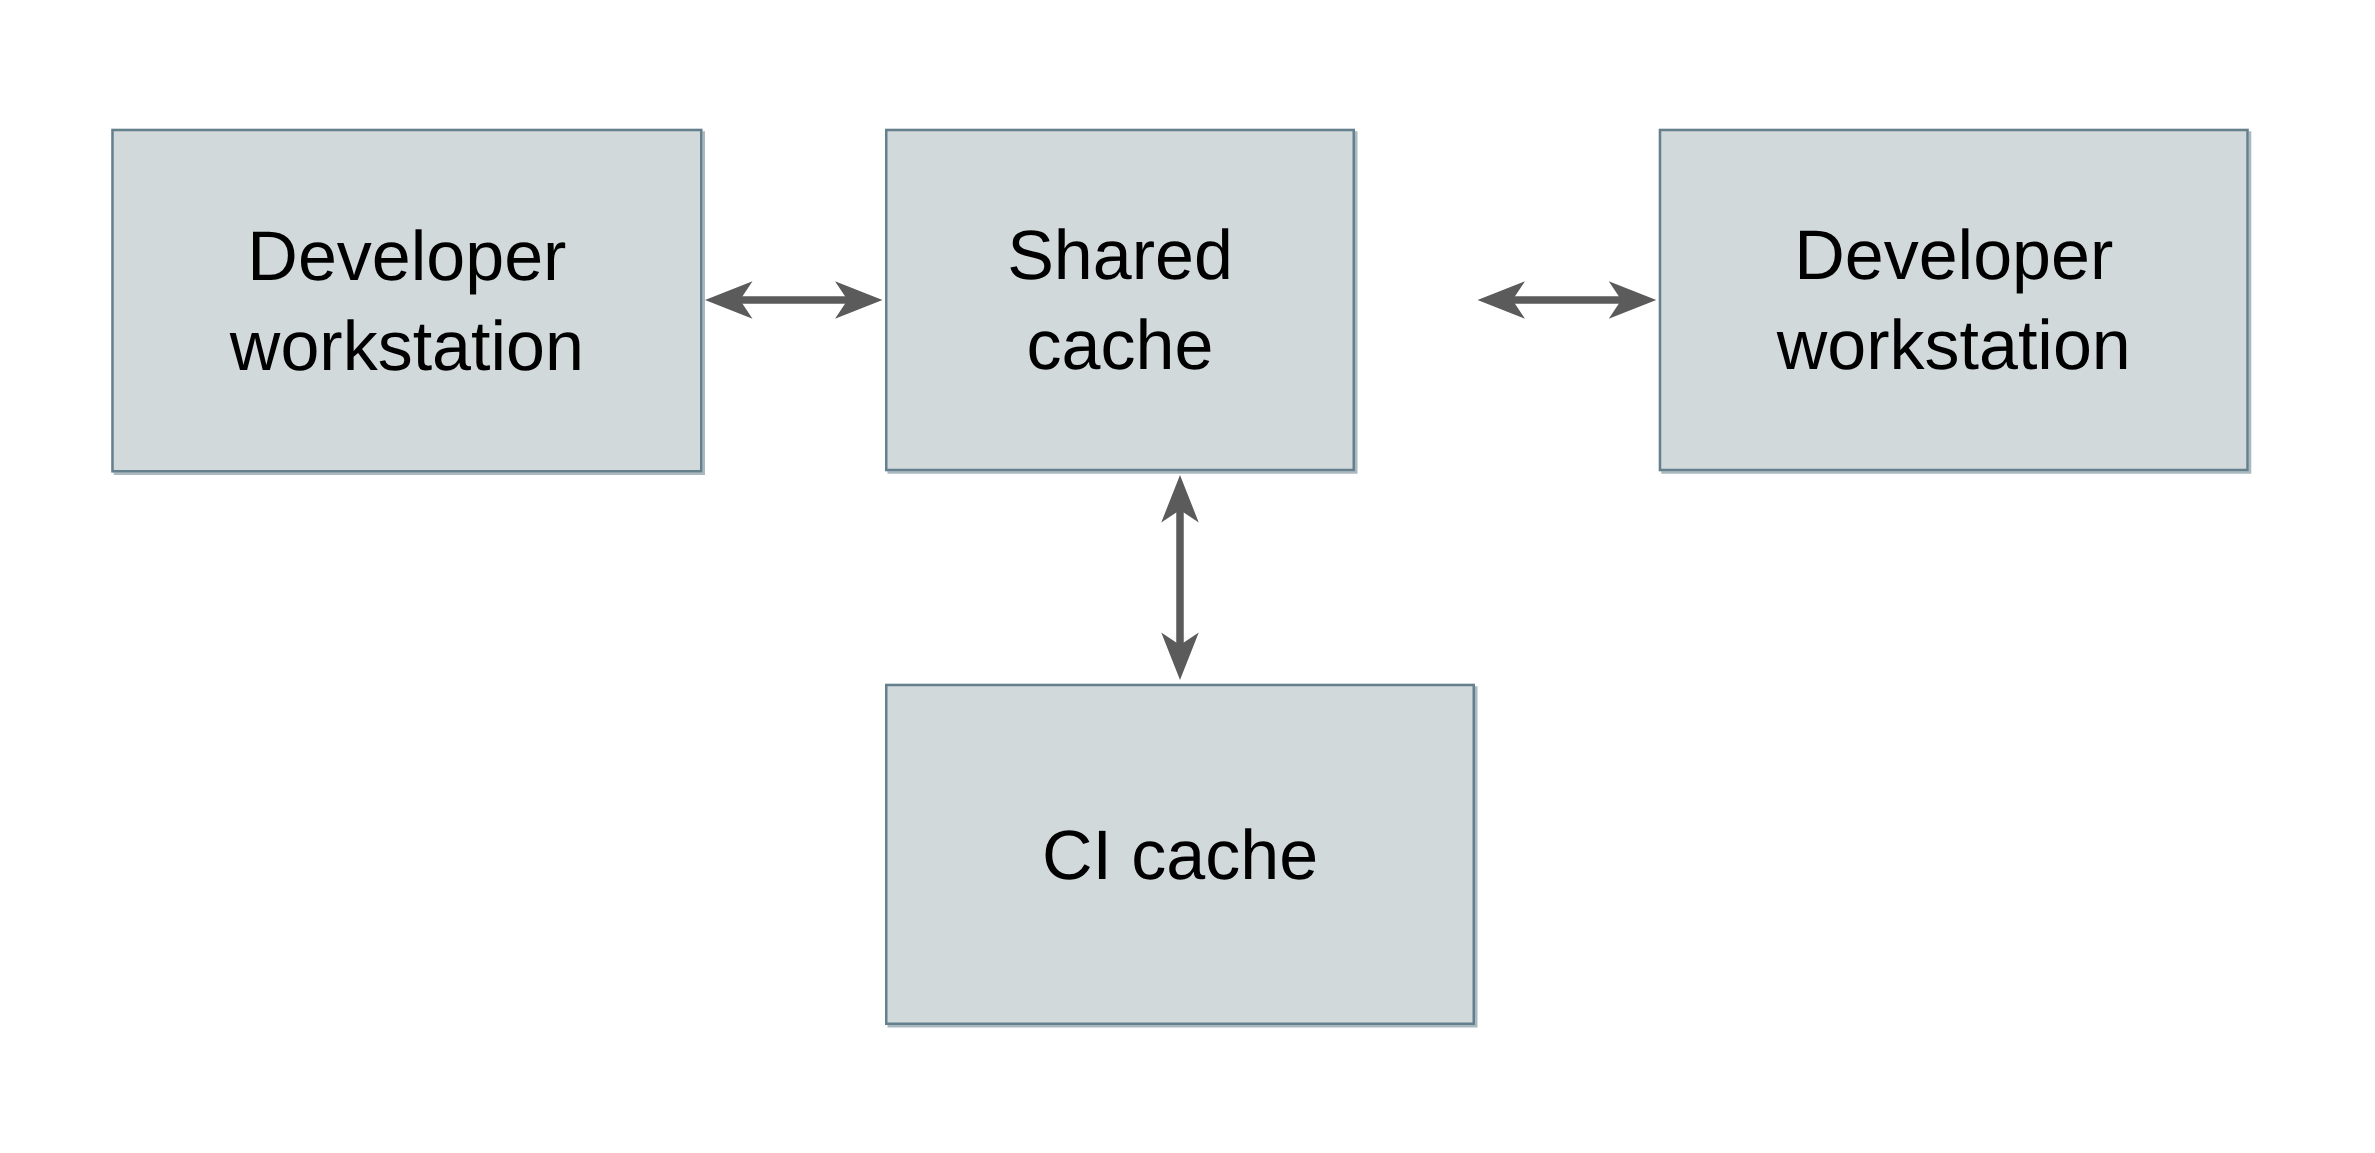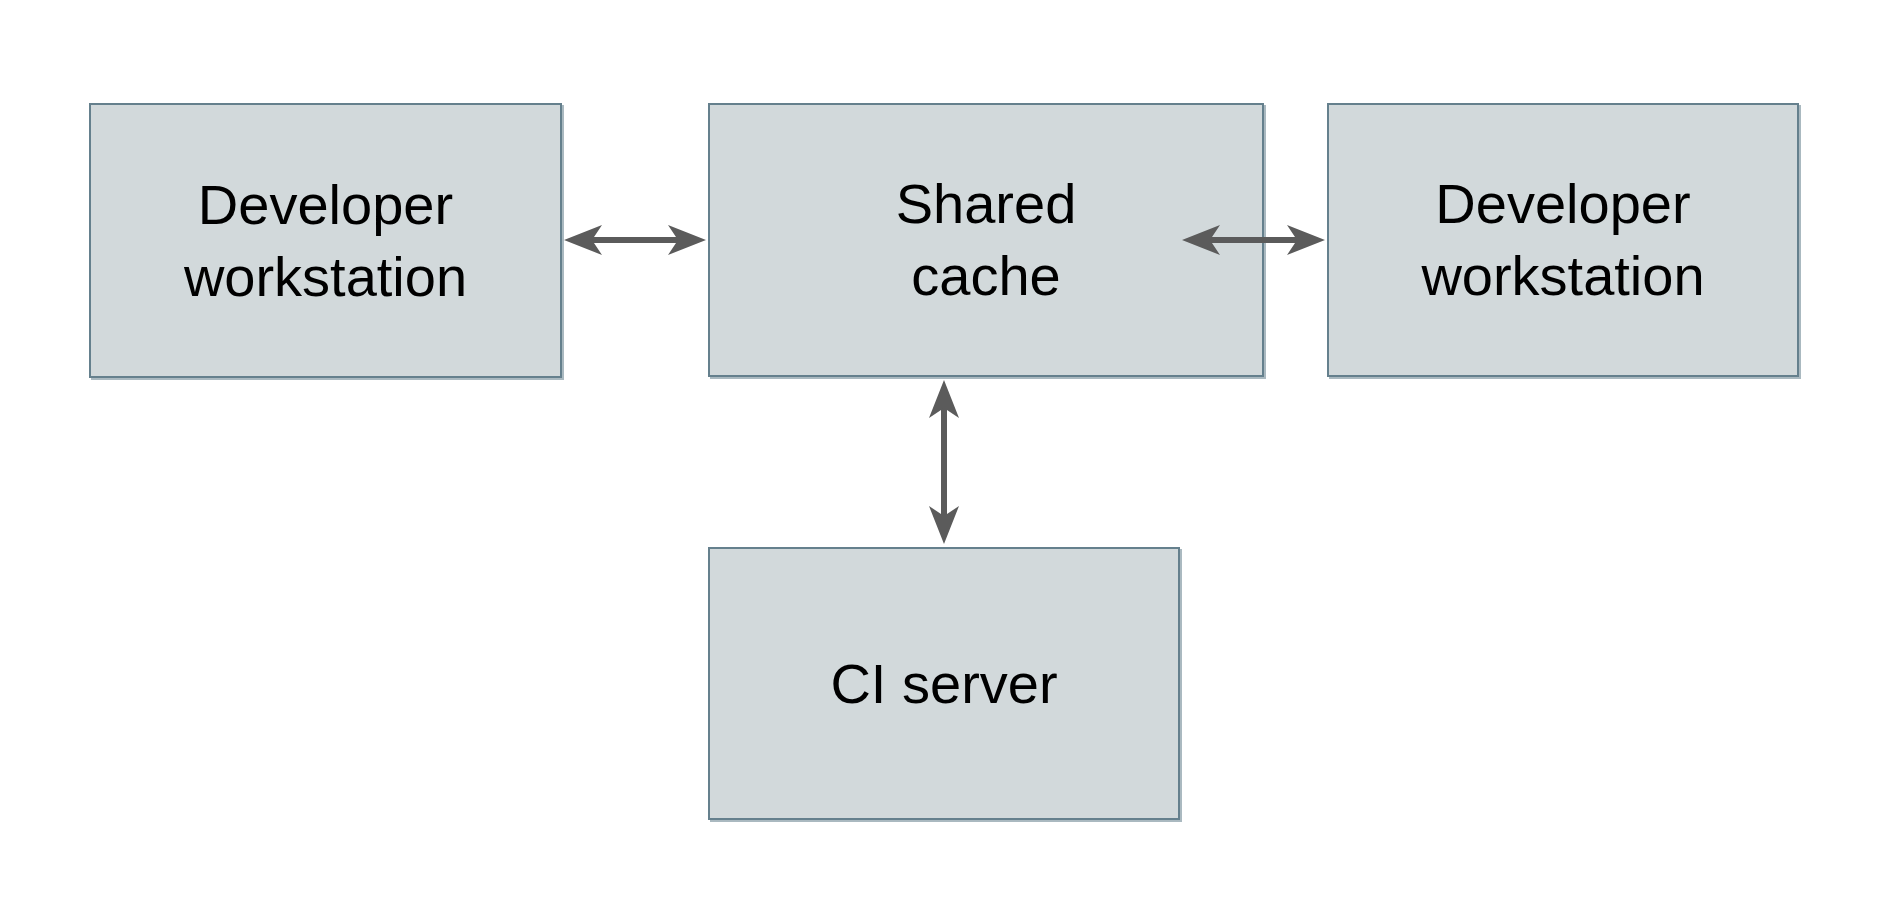--- a/index.html
+++ b/index.html
@@ -33,7 +33,7 @@
   }
   
   #node-left   { left: 89px;   top: 103px; width: 473px; height: 275px; }
-  #node-center { left: 708px;  top: 103px; width: 556px; height: 274px; }
+  #node-center { left: 708px;  top: 103px; width: 376px; height: 274px; }
   #node-right  { left: 1327px; top: 103px; width: 472px; height: 274px; }
   #node-bottom { left: 708px;  top: 547px; width: 472px; height: 273px; }
 

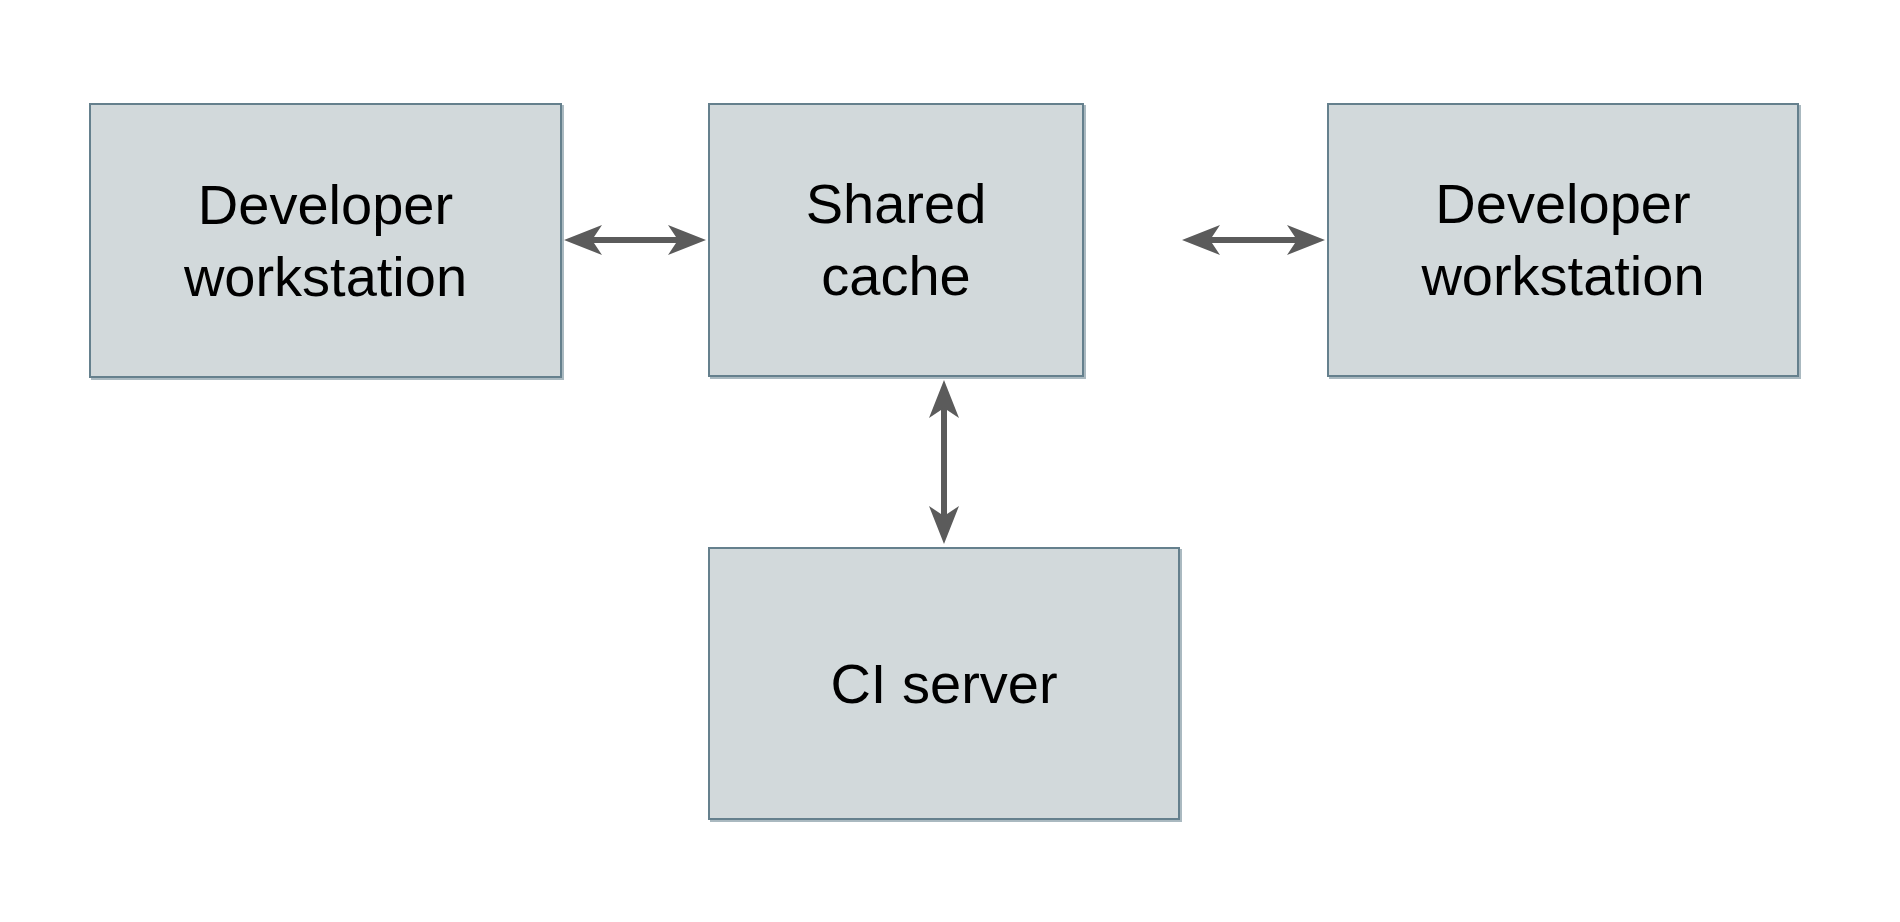--- a/index.html
+++ b/index.html
@@ -69,7 +69,7 @@
 </div>
 
 <div class="node" id="node-bottom">
-  <span class="label">CI server</span>
+  <span class="label">CI cache</span>
 </div>
 
 <div class="edge" id="edge-left-center">

